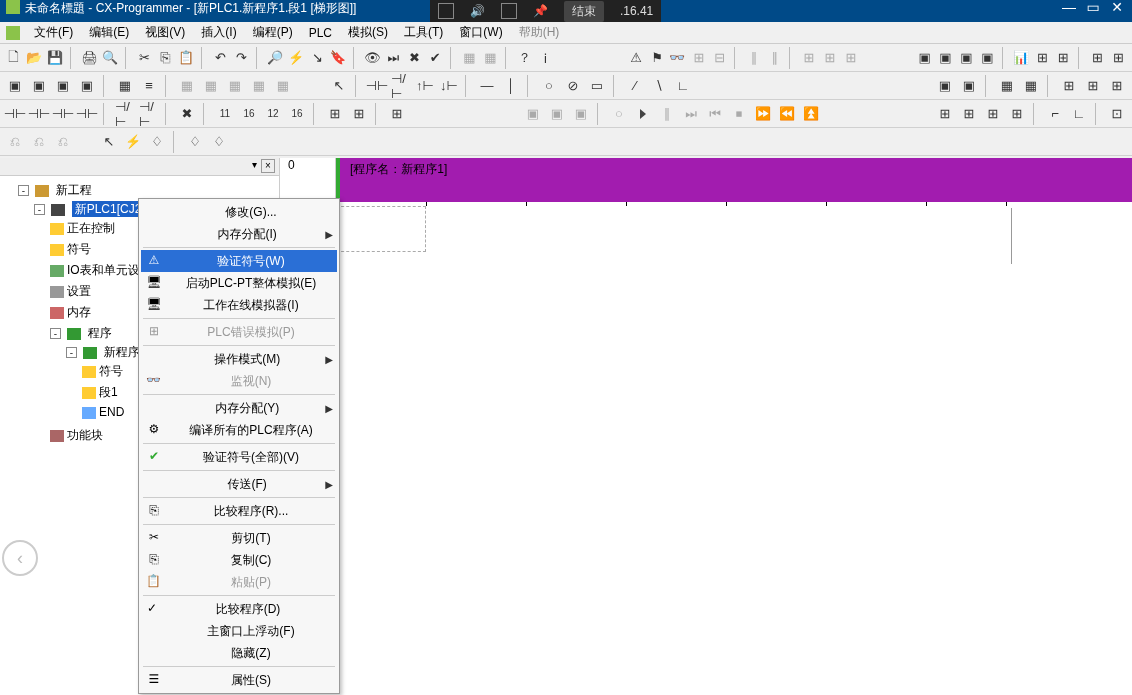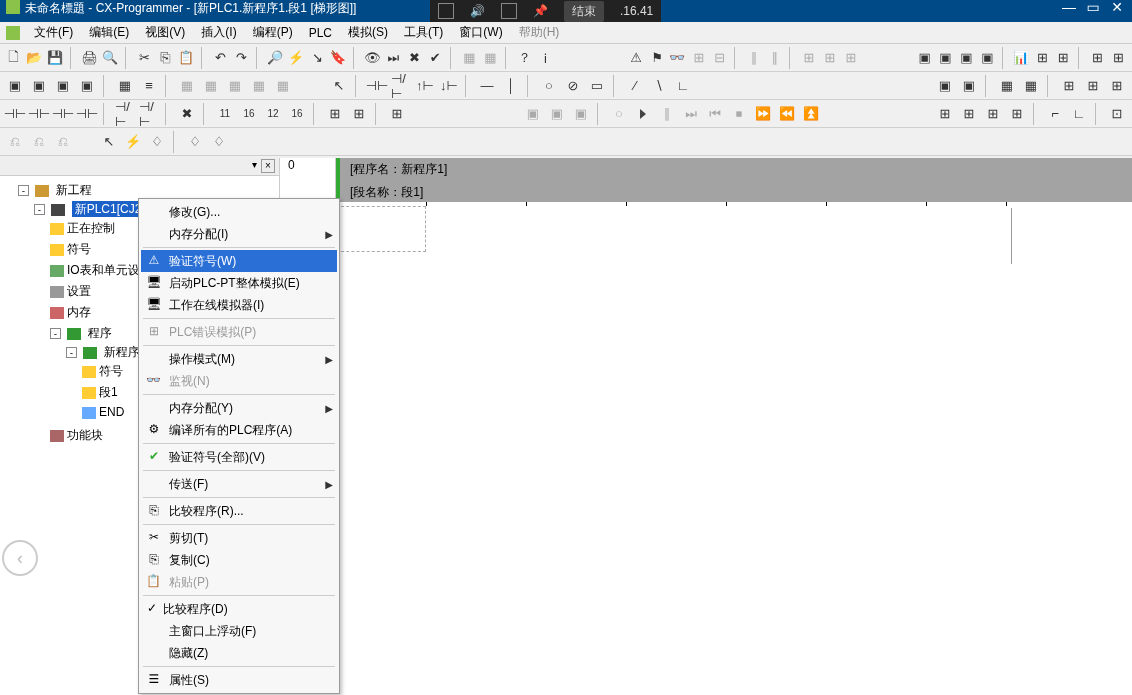--- a/index.html
+++ b/index.html
@@ -61,7 +61,7 @@
 .right-pane { flex: 1; background: #fff; position: relative; }
 .gutter { position: absolute; left: 0; top: 0; width: 56px; height: 100%; border-right: 1px solid #ccc; }
 .gutter .zero { position: absolute; left: 8px; top: 0; font-size: 12px; }
-.header-band { position: absolute; left: 56px; right: 0; top: 0; height: 44px; background: #a3a3a3; border-left: 4px solid #3a3; }
+.header-band { position: absolute; left: 56px; right: 0; top: 0; height: 44px; background: #a21caf; border-left: 4px solid #3a3; }
 .header-band .pline { padding: 3px 10px; font-size: 12px; }
 .ladder-body { position: absolute; left: 56px; right: 0; top: 44px; bottom: 0; }
 .dashed-cell { position: absolute; left: 0; top: 4px; width: 90px; height: 46px; border: 1px dashed #aaa; }

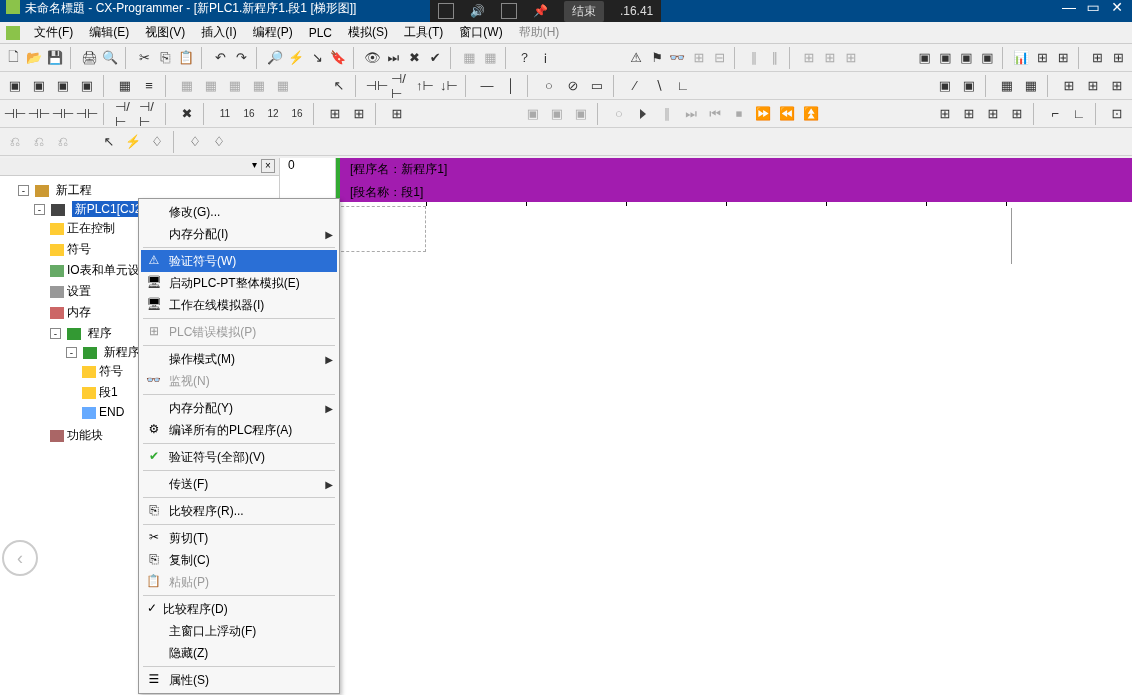--- a/index.html
+++ b/index.html
@@ -565,7 +565,6 @@
     </div>
     <div class="header-band">
       <div class="pline">[程序名：新程序1]</div>
-      <div class="pline">[段名称：段1]</div>
     </div>
     <div class="ladder-body">
       <div class="ticks">

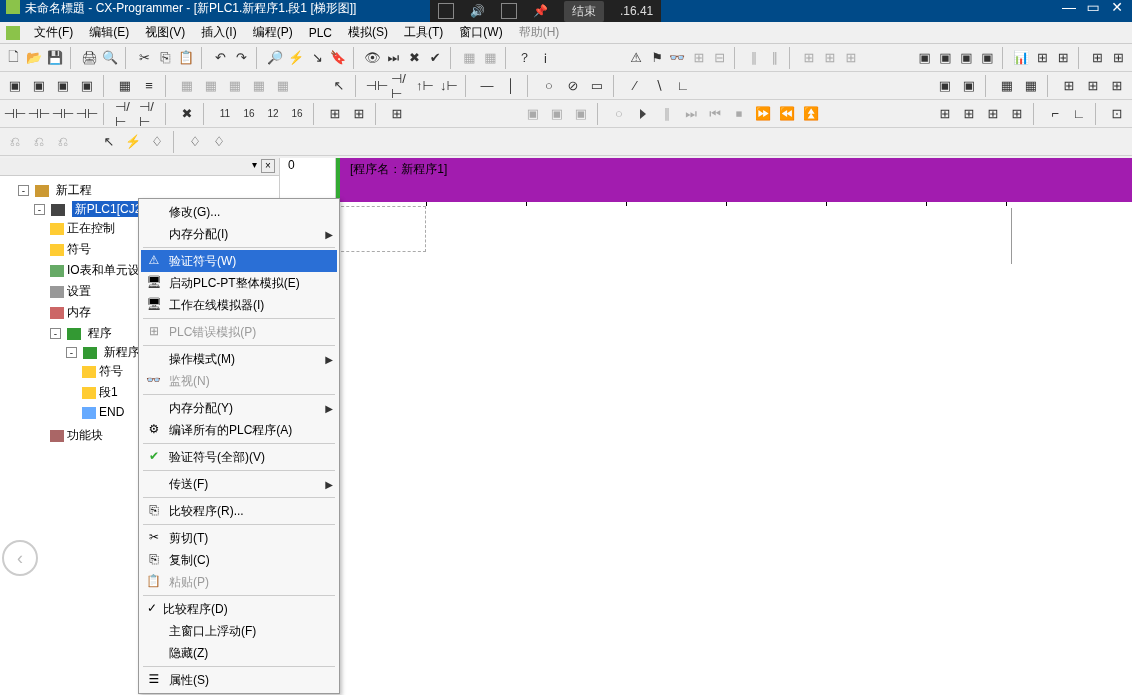--- a/index.html
+++ b/index.html
@@ -74,7 +74,7 @@
 .ctx-menu .mi { display: flex; align-items: center; height: 22px; padding: 0 4px; cursor: pointer; position: relative; font-size: 12px; }
 .ctx-menu .mi.sel { background: #2a6fd6; color: #fff; }
 .ctx-menu .mi .micon { width: 18px; height: 16px; margin-right: 6px; display: inline-block; text-align: center; font-size: 12px; }
-.ctx-menu .mi .mlabel { flex: 1; }
+.ctx-menu .mi .mlabel { flex: 1; text-align: center; }
 .ctx-menu .mi .arrow { font-size: 10px; color: #333; }
 .ctx-menu .mi.dis { color: #9a9a9a; cursor: default; }
 .ctx-menu hr { border: none; border-top: 1px solid #ccc; margin: 2px 2px; }

